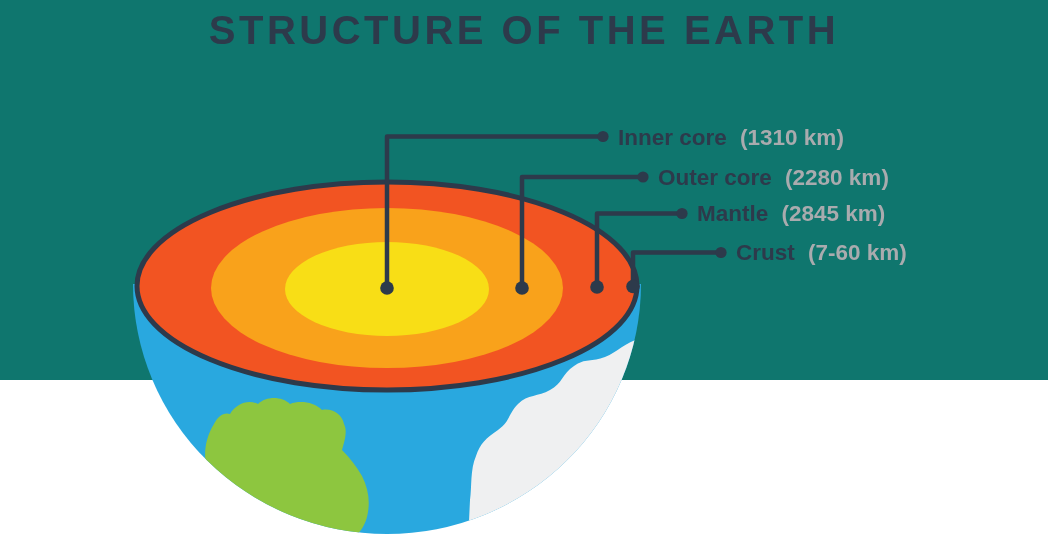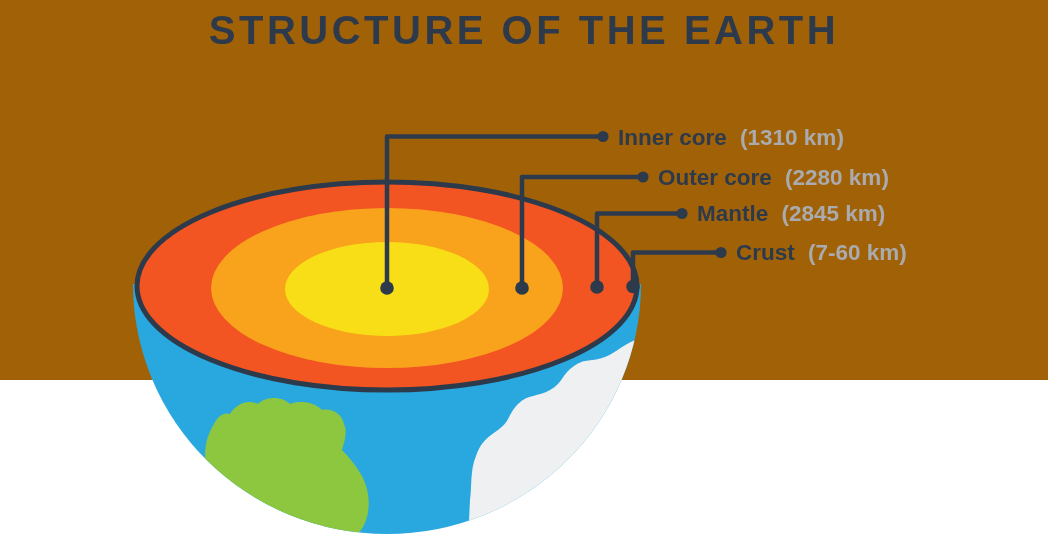--- a/index.html
+++ b/index.html
@@ -15,7 +15,7 @@
     position: relative;
     width: 1048px;
     height: 380px;
-    background: #a16207;
+    background: #0f766e;
   }
   svg { display: block; }
   .title-text {

